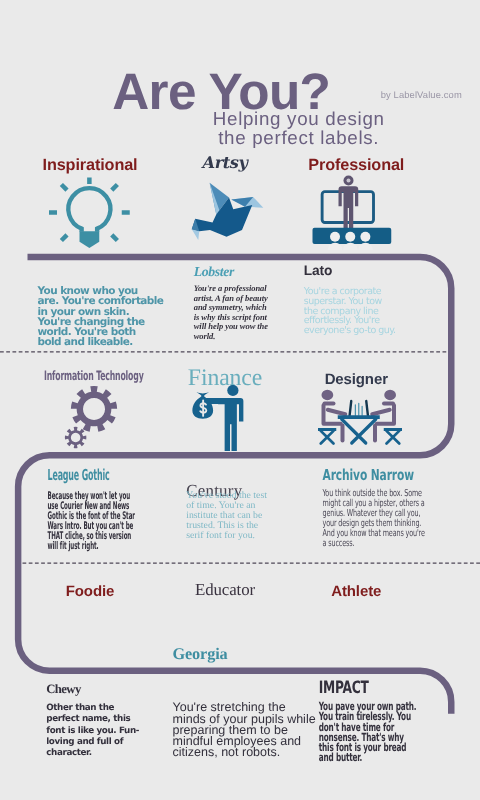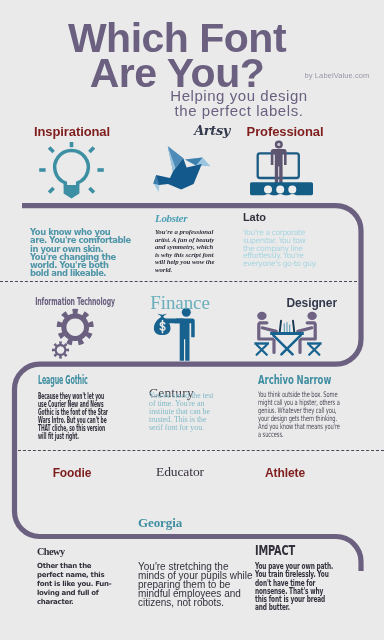--- a/index.html
+++ b/index.html
@@ -93,7 +93,6 @@
          A25,25 0 0 1 361,561.5 V571"></path>
   </svg>
 
-  <div class="title" id="t1">Which Font</div>
   <div class="title" id="t2">Are You?</div>
   <div id="credit">by LabelValue.com</div>
   <div id="sub">

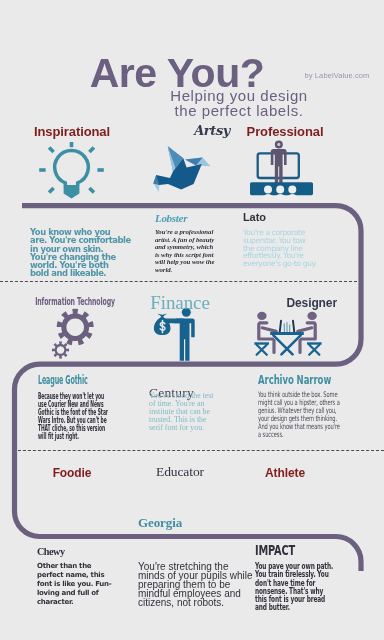--- a/index.html
+++ b/index.html
@@ -29,7 +29,7 @@
 
   
   .cat-teal{color:#7f1d1d;}
-  .cat-navy{color:#333a4d;text-align:right;}
+  .cat-navy{color:#333a4d;}
   .cat-purple{color:#6b6080;}
   .cat-serif{font-family:"Liberation Serif",serif;font-weight:normal;}
   .cat-script{font-family:"DejaVu Serif",serif;font-style:italic;font-weight:bold;

